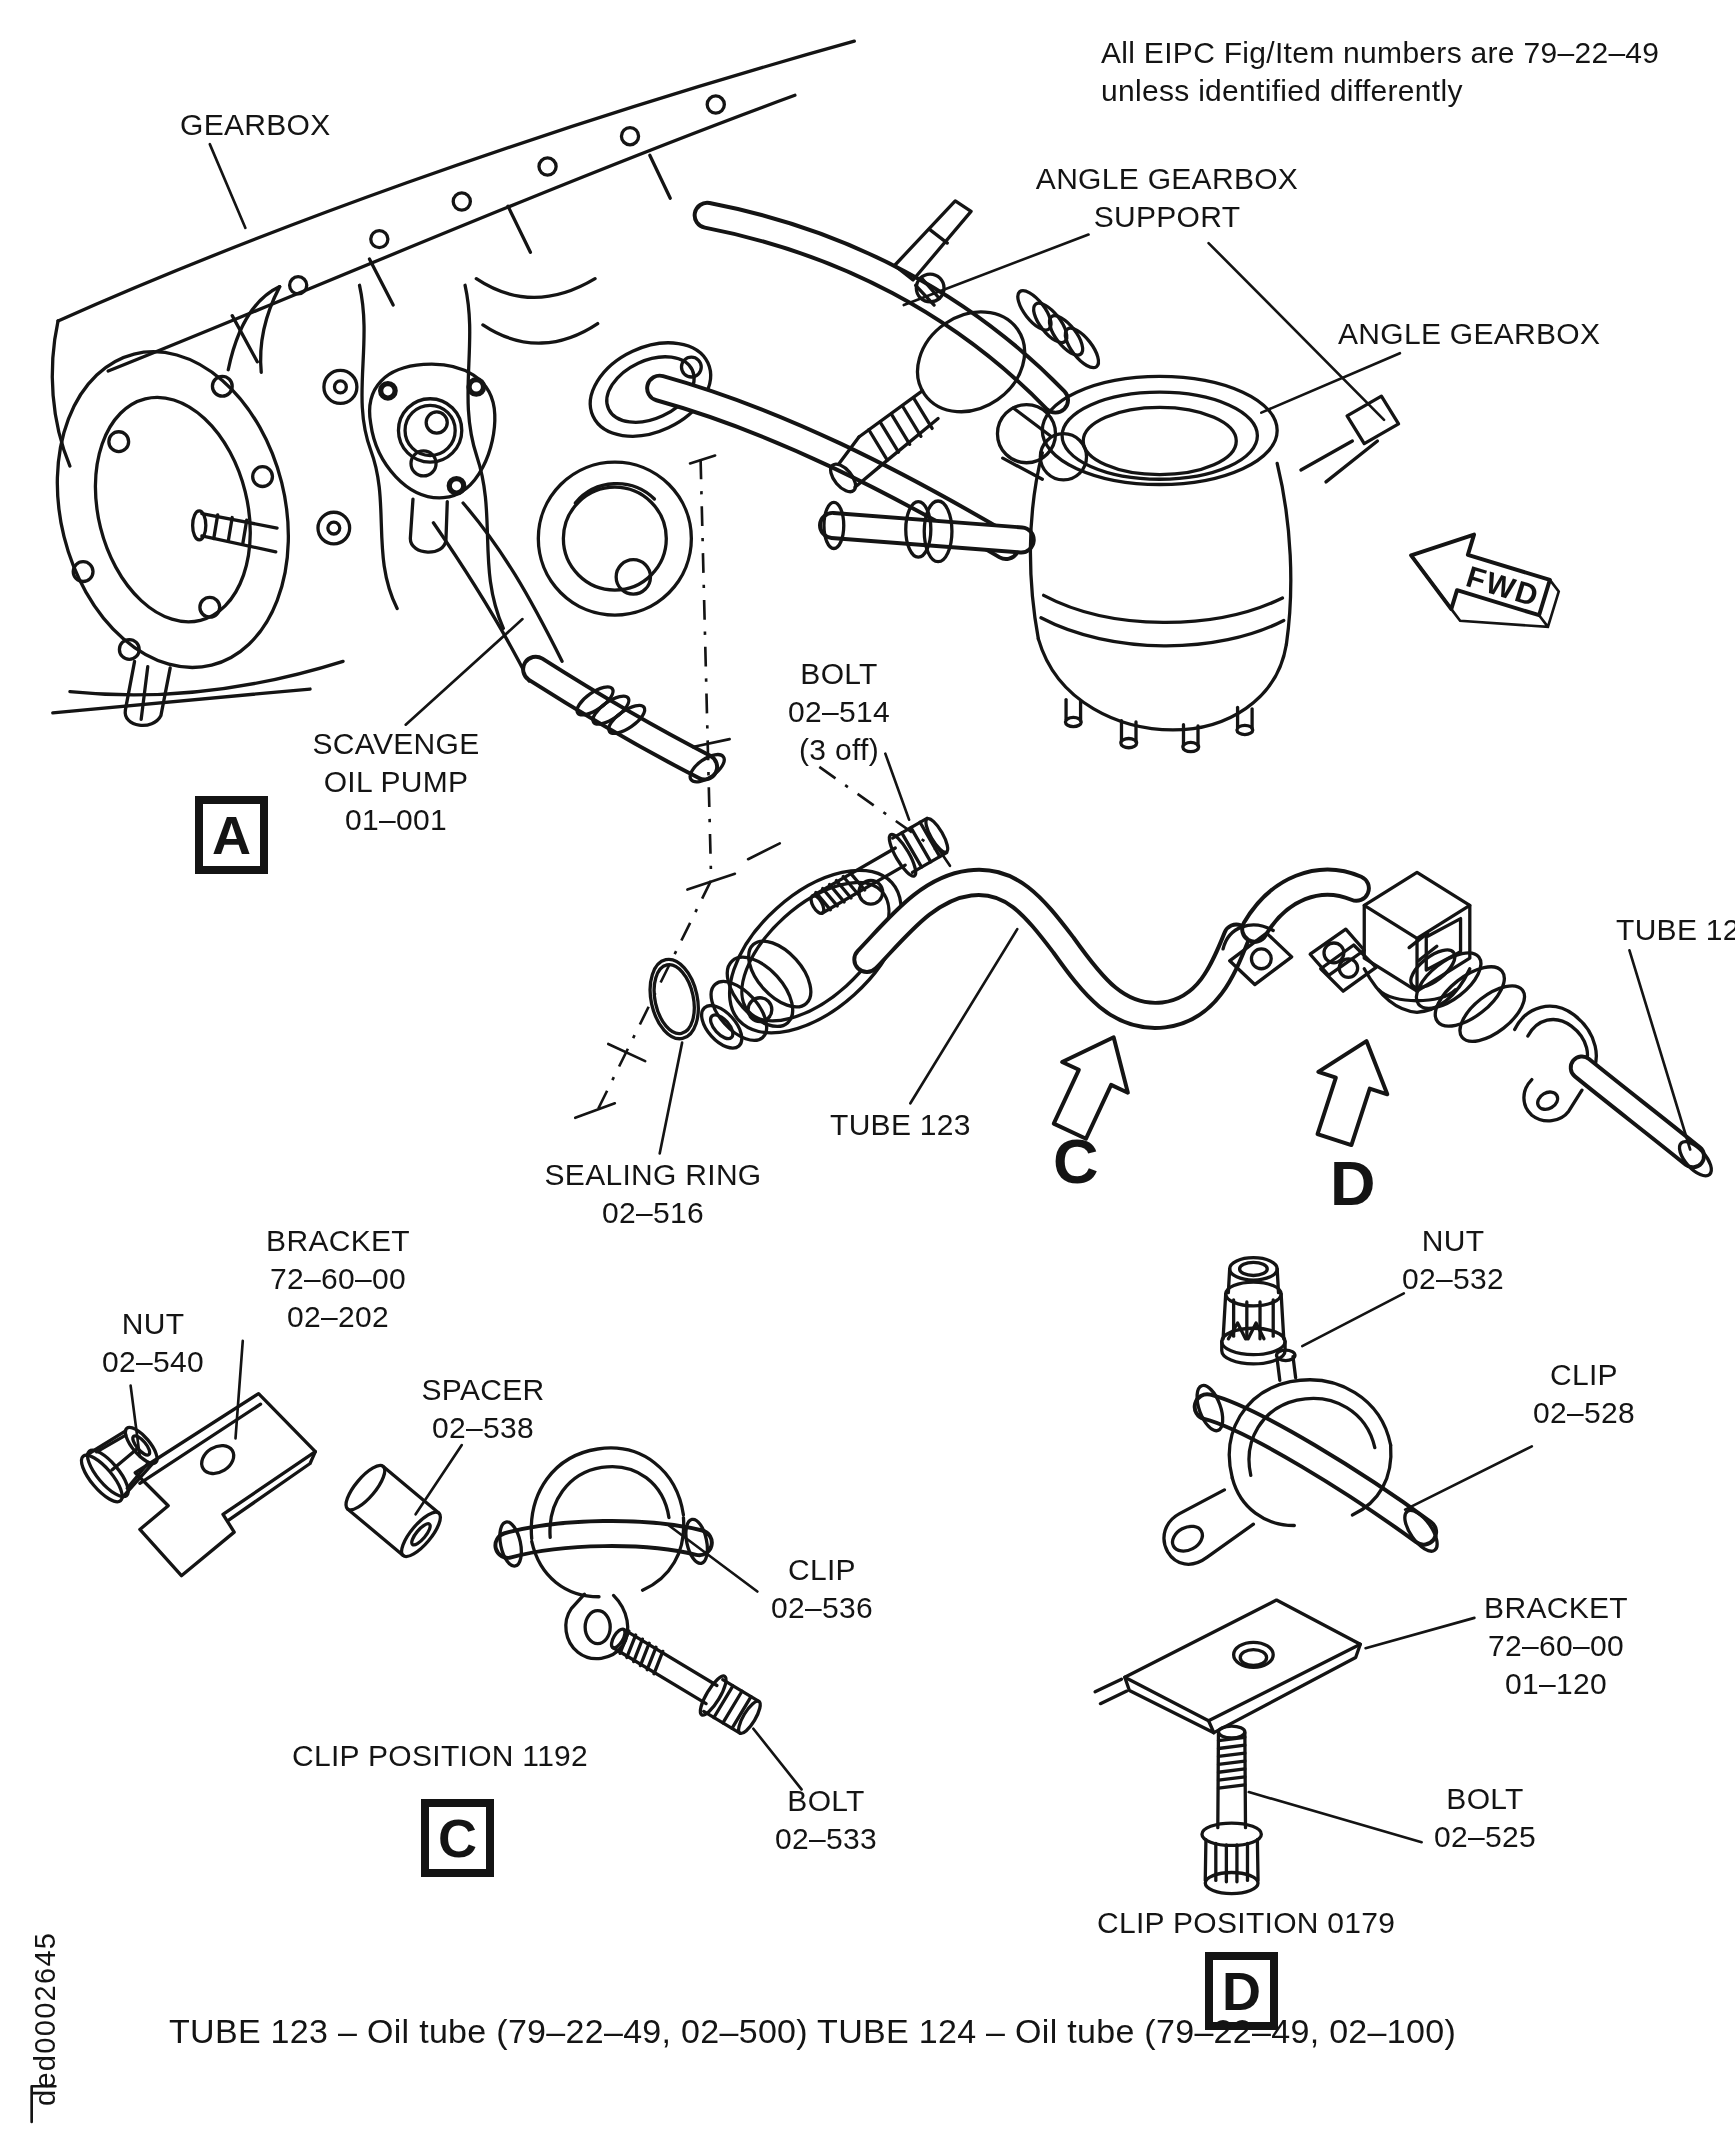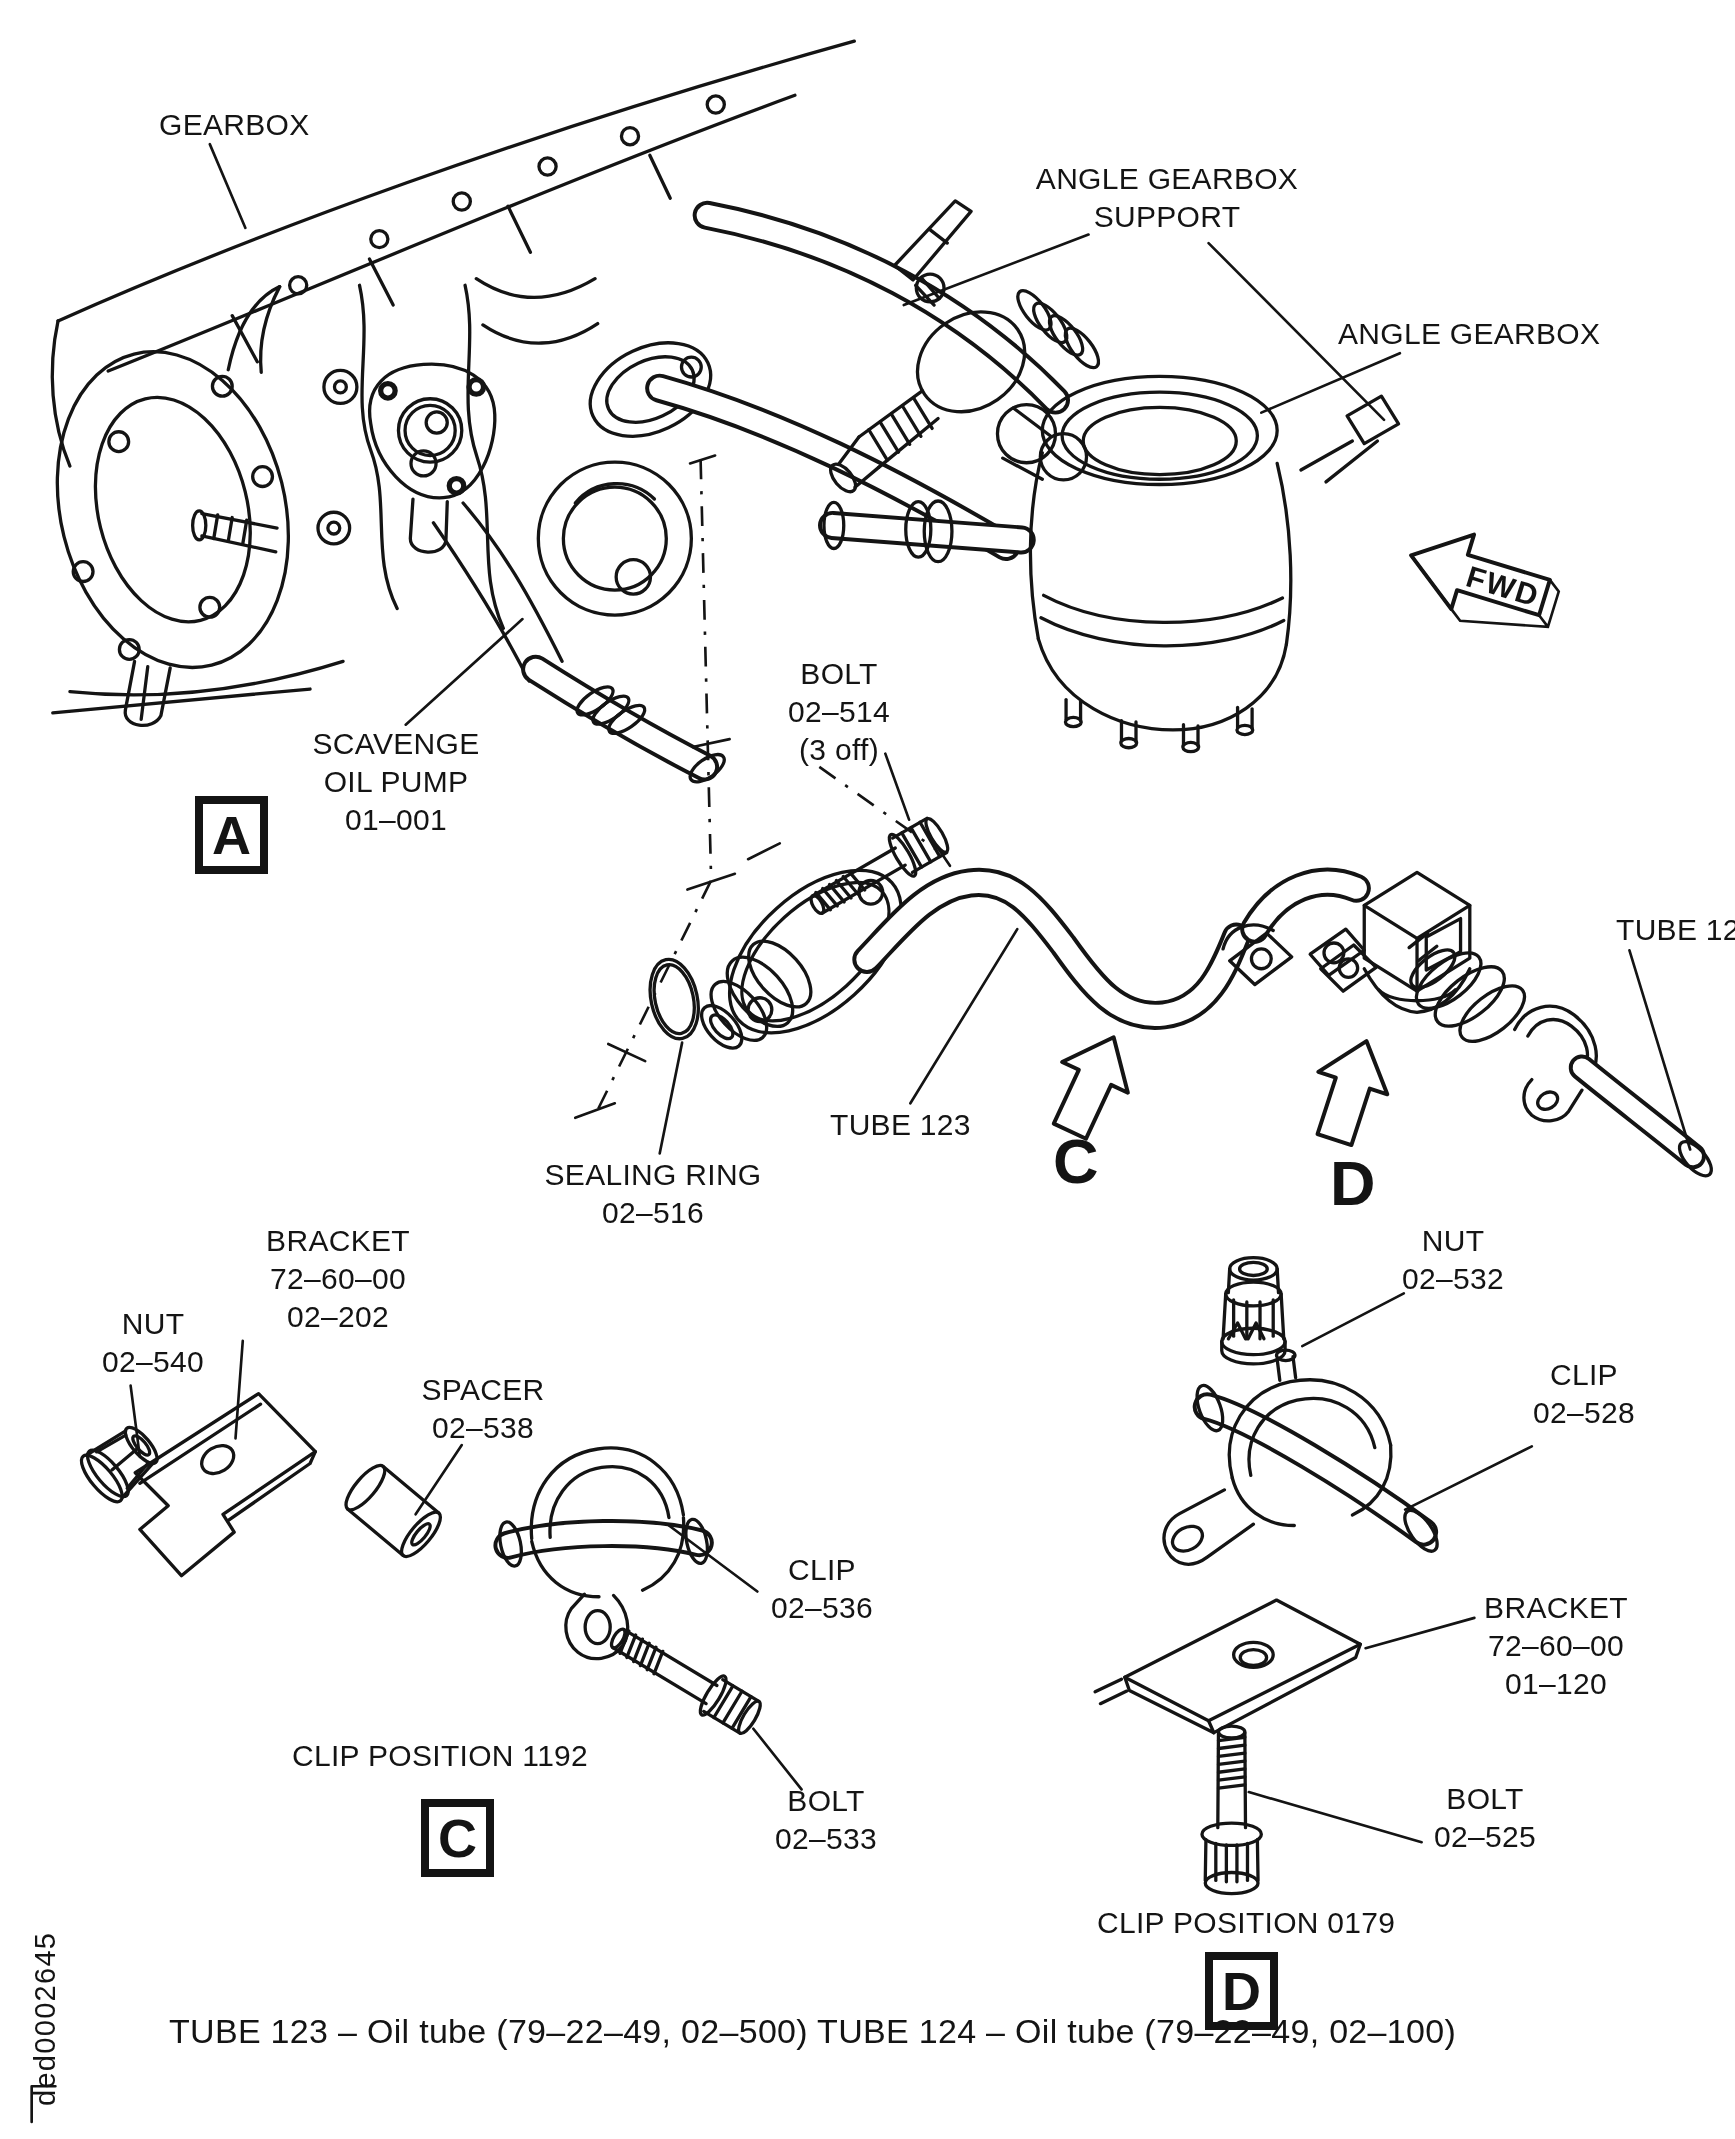--- a/index.html
+++ b/index.html
@@ -434,6 +434,10 @@
   </g>
 </svg>
 
+<div class="lbl" style="left:1101px;top:34px;">
+  <span>All EIPC Fig/Item numbers are 79–22–49</span>
+  <span>unless identified differently</span>
+</div>
 
 <div class="lbl" style="left:159px;top:106px;">
   <span>GEARBOX</span>

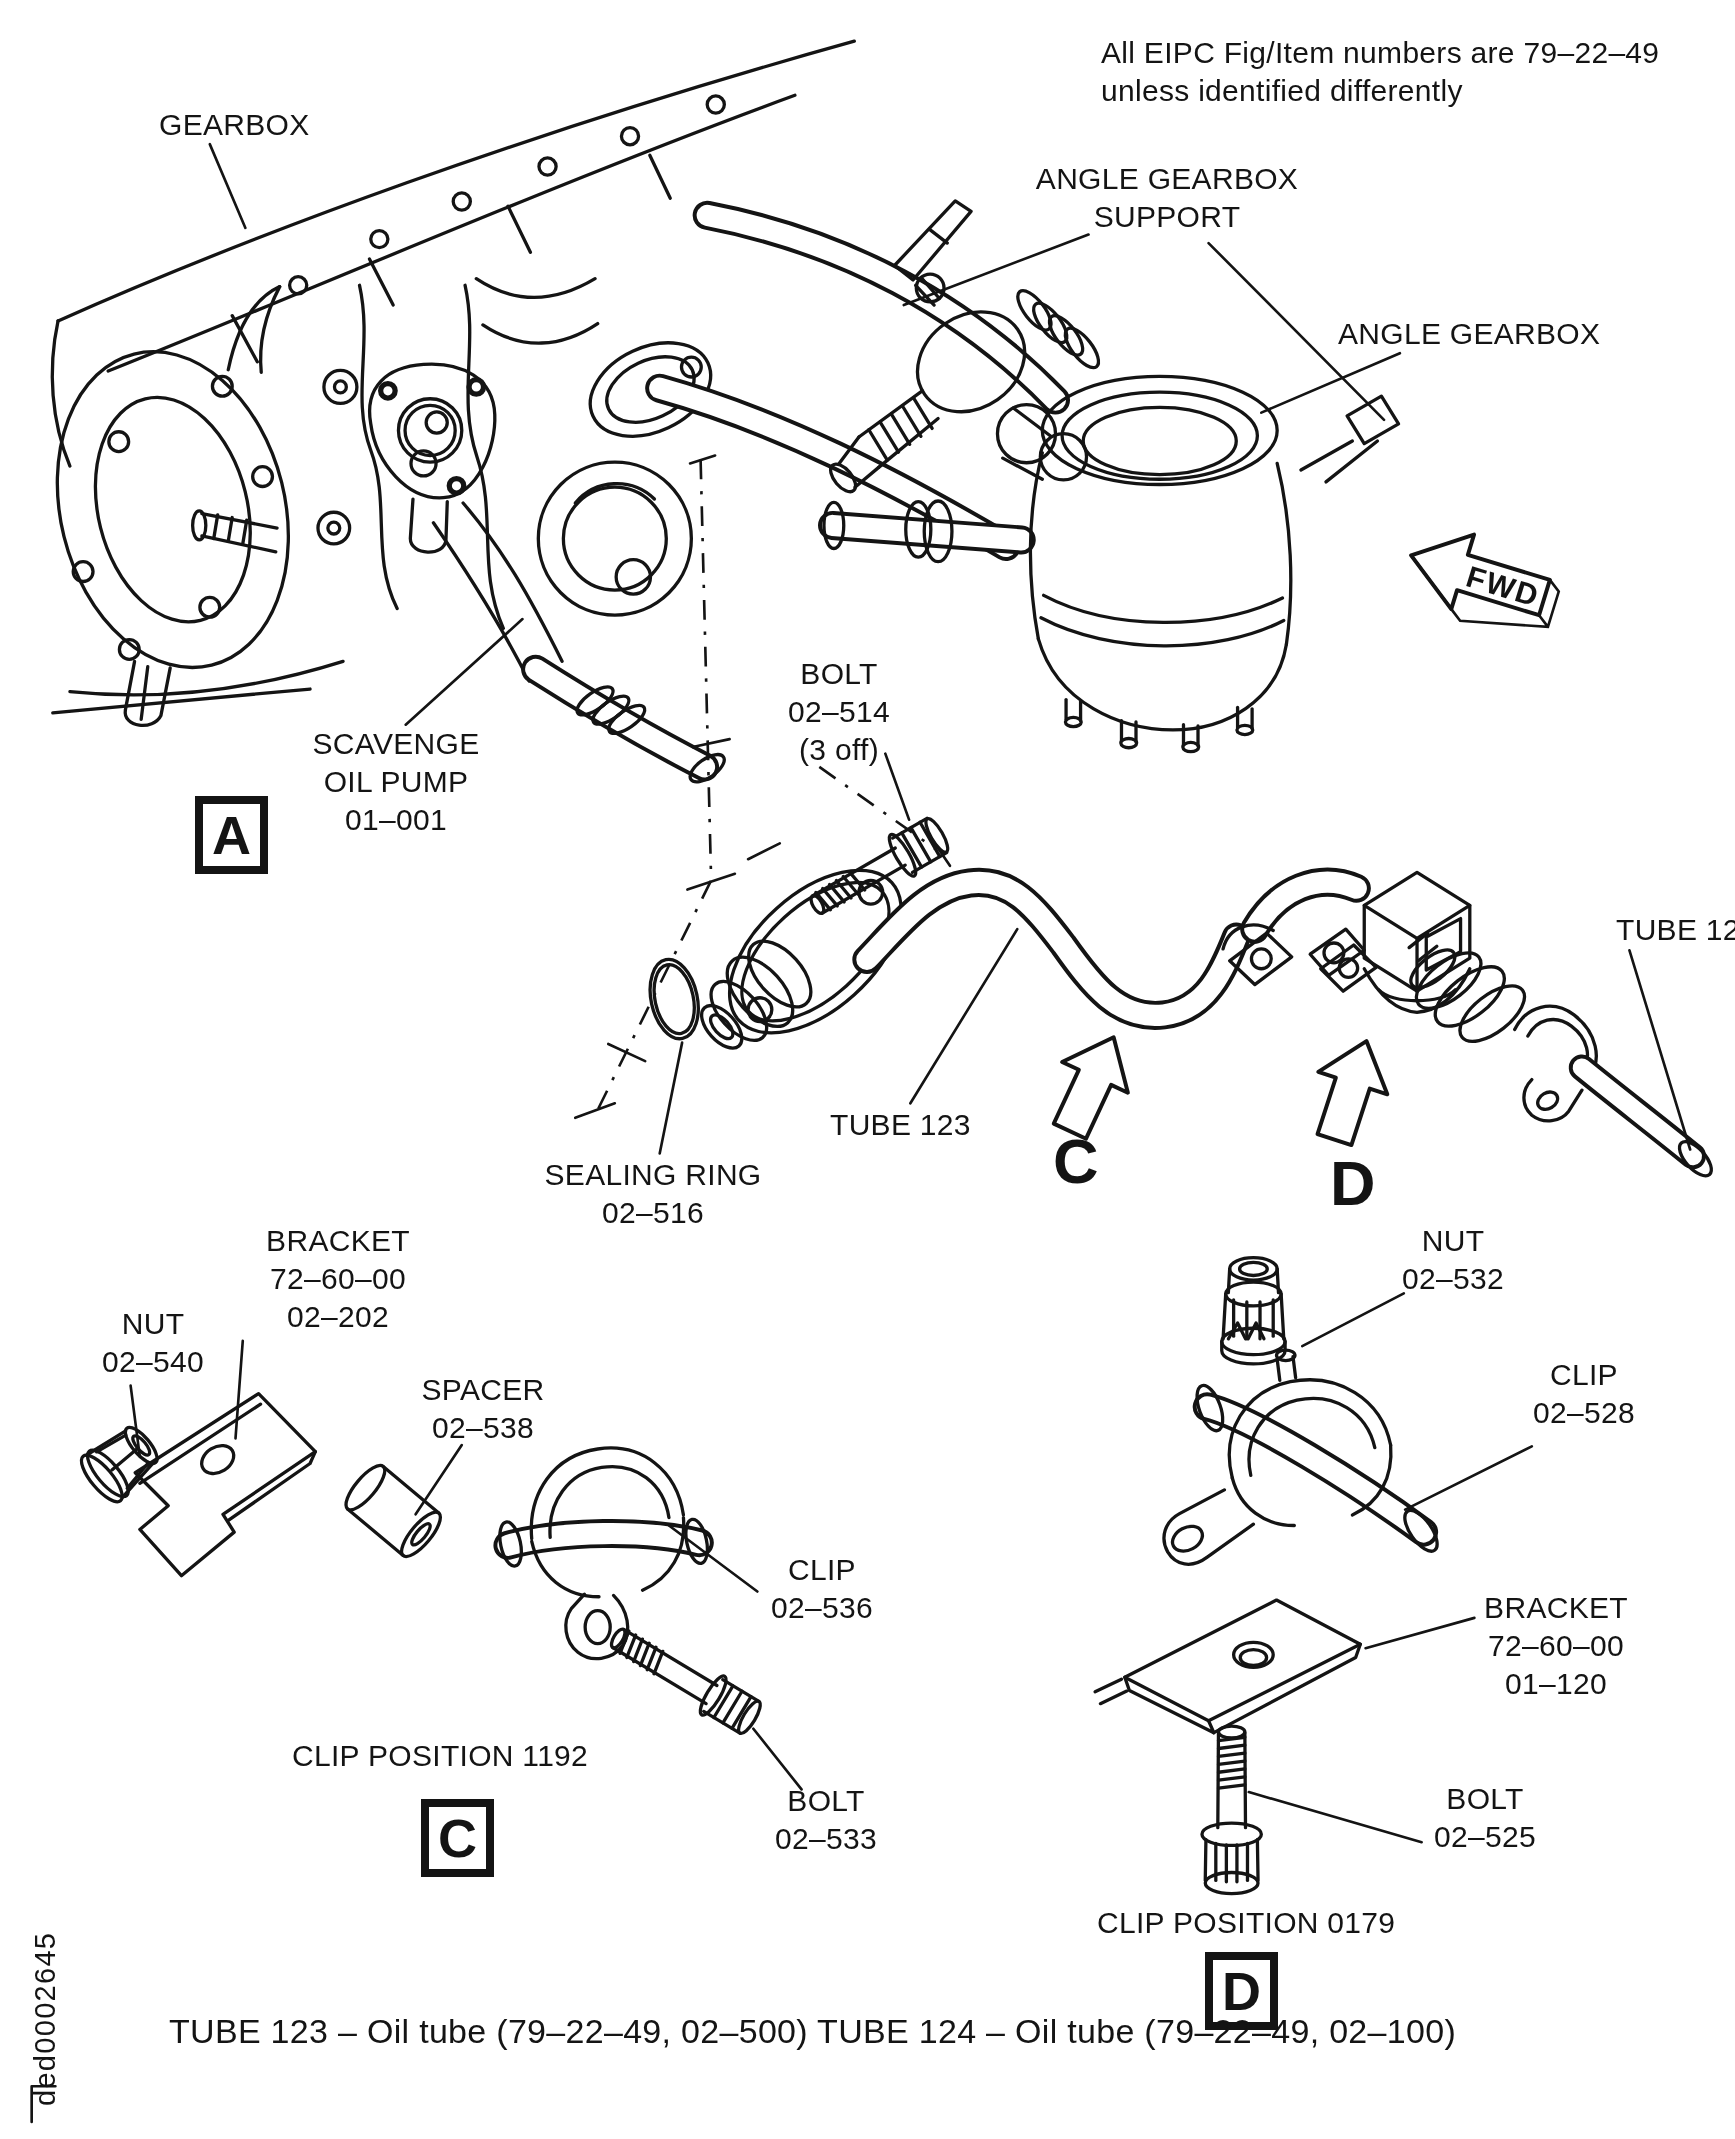--- a/index.html
+++ b/index.html
@@ -439,7 +439,7 @@
   <span>unless identified differently</span>
 </div>
 
-<div class="lbl" style="left:159px;top:106px;">
+<div class="lbl" style="left:180px;top:106px;">
   <span>GEARBOX</span>
 </div>
 

